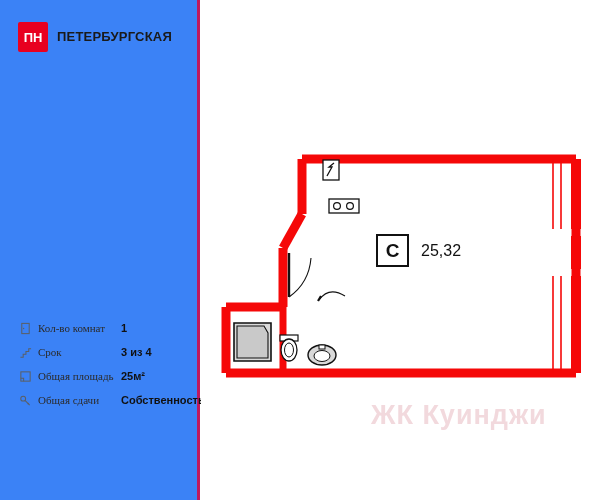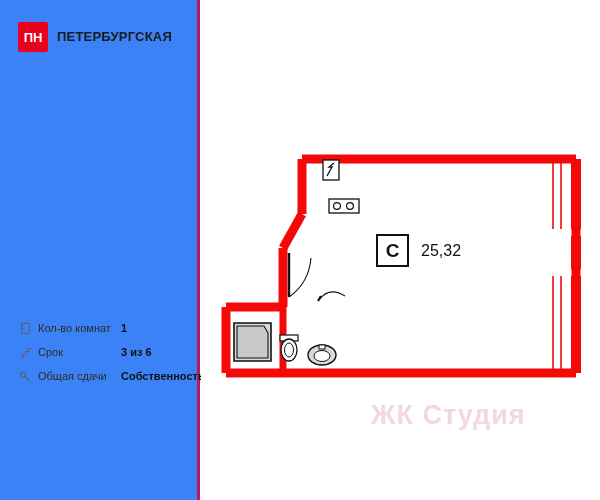--- a/index.html
+++ b/index.html
@@ -101,6 +101,7 @@
     flex: none;
     color: #2b2b2b;
     white-space: nowrap;
+    font-family: Liberation Serif, serif;
   }
   .info-value {
     font-weight: bold;

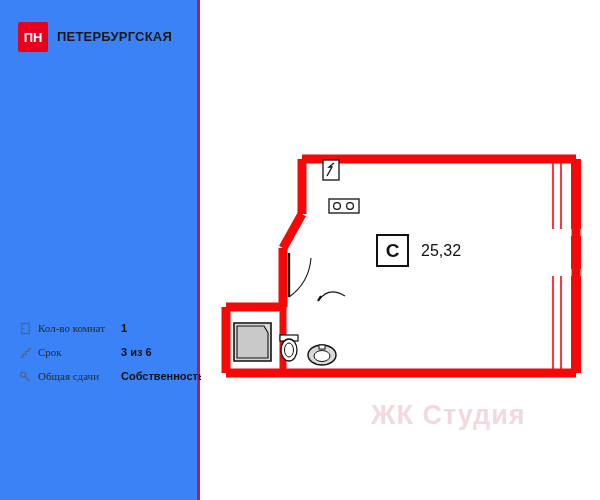--- a/index.html
+++ b/index.html
@@ -193,7 +193,7 @@
           </svg>
         </span>
         <span class="info-label">Срок</span>
-        <span class="info-value">3 из 6</span>
+        <span class="info-value">3 из 4</span>
       </div>
 
 

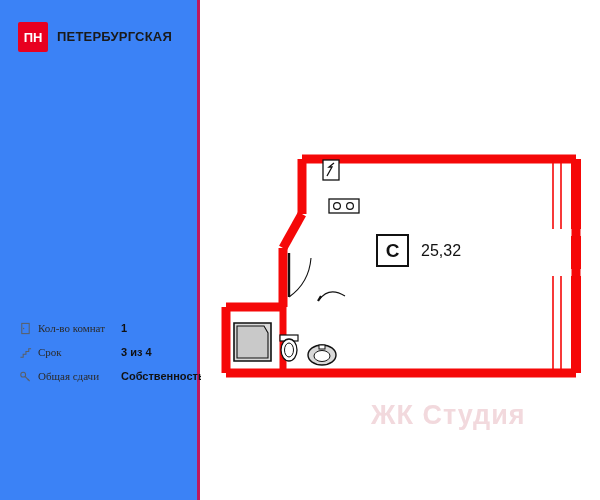--- a/index.html
+++ b/index.html
@@ -196,6 +196,16 @@
         <span class="info-value">3 из 4</span>
       </div>
 
+      <div class="info-row">
+        <span class="info-icon">
+          <svg width="13" height="13" viewBox="0 0 14 14" fill="none" stroke="#5a5f66" stroke-width="1.1">
+            <rect x="2" y="2" width="10" height="10"></rect>
+            <polyline points="2,9 5,9 5,12"></polyline>
+          </svg>
+        </span>
+        <span class="info-label">Общая площадь</span>
+        <span class="info-value">25м²</span>
+      </div>
 
       <div class="info-row">
         <span class="info-icon">

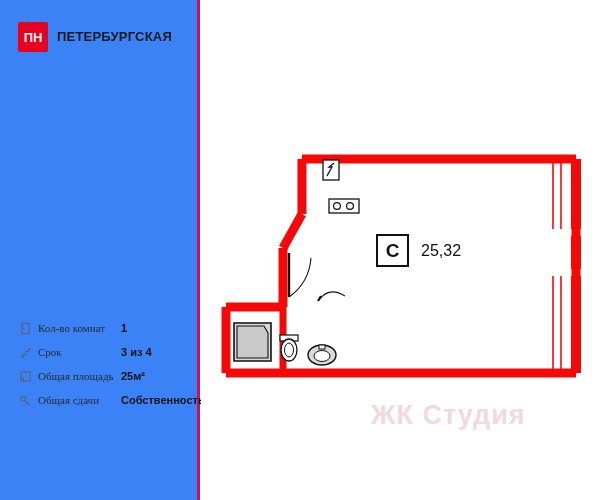--- a/index.html
+++ b/index.html
@@ -224,7 +224,7 @@
 
   <div class="plan-area">
 
-    <div class="watermark">ЖК Студия</div>
+    <div class="watermark">ЖК Куинджи</div>
 
     <svg class="plan-svg" width="399" height="500" viewBox="0 0 399 500">
 

